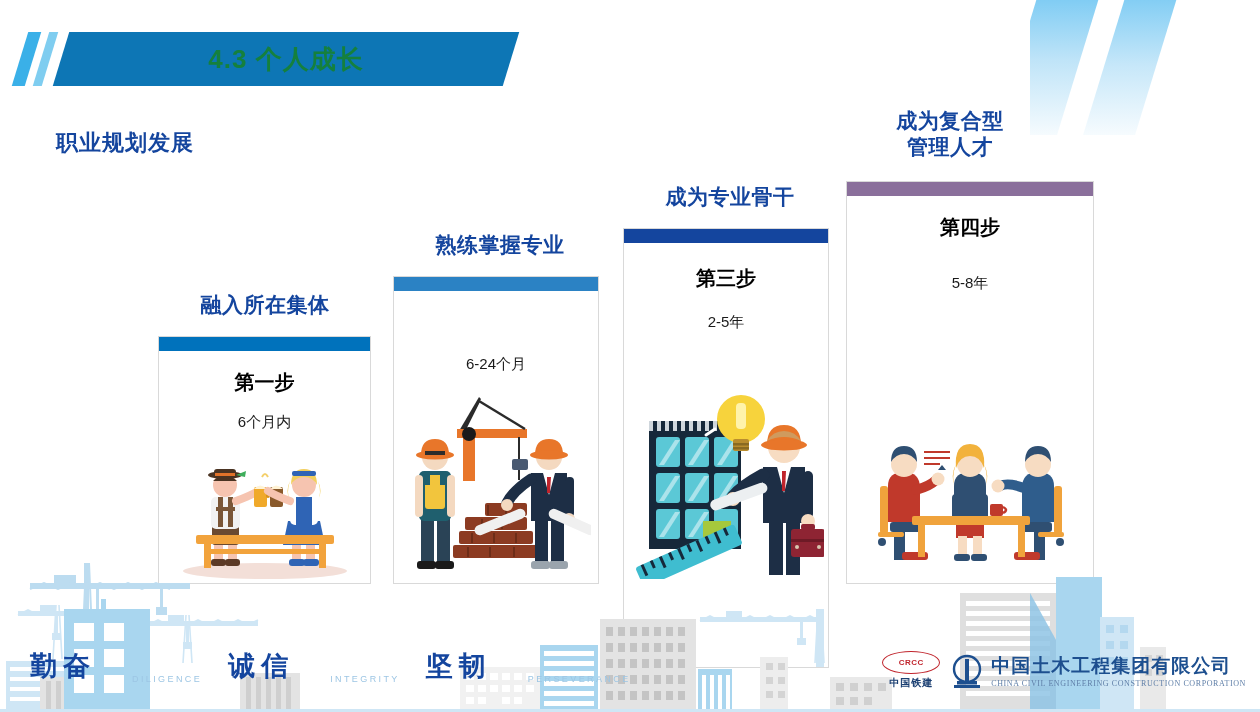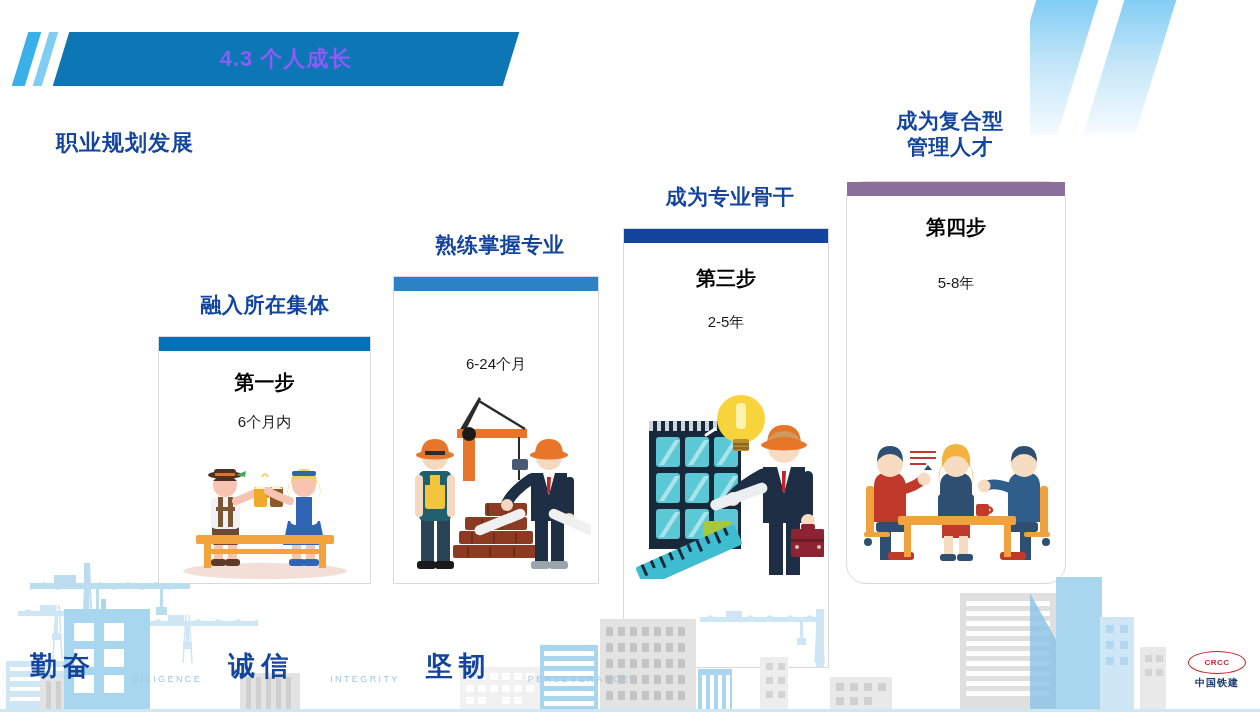--- a/index.html
+++ b/index.html
@@ -28,7 +28,7 @@
     background:#0d76b5;transform:skewX(-17deg);}
   .banner-text{position:absolute;left:47px;top:0;width:450px;height:54px;
     display:flex;align-items:center;justify-content:center;
-    color:#8b5cf6;font-size:22px;font-weight:bold;letter-spacing:1px;}
+    color:#15803d;font-size:26px;font-weight:bold;letter-spacing:1px;}
 
   
   .section-label{position:absolute;left:56px;top:128px;

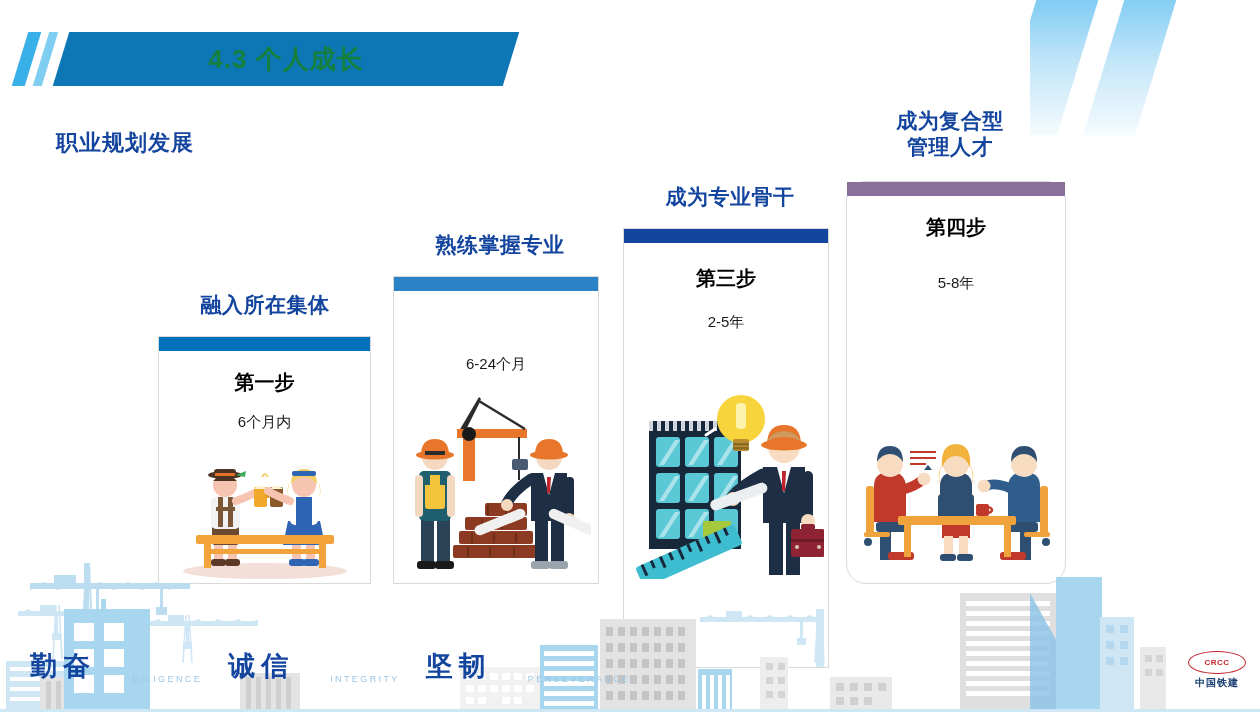--- a/index.html
+++ b/index.html
@@ -330,7 +330,7 @@
     <div>成为复合型</div>
     <div>管理人才</div>
   </div>
-  <div class="card" style="left:846px;top:181px;width:220px;height:403px;border-radius:20px;">
+  <div class="card" style="left:846px;top:181px;width:248px;height:403px;">
     <div class="card-top" style="background:#8a6f9b;"></div>
     <div class="card-title" style="top:32px;">第四步</div>
     <div class="card-sub" style="top:92px;">5-8年</div>

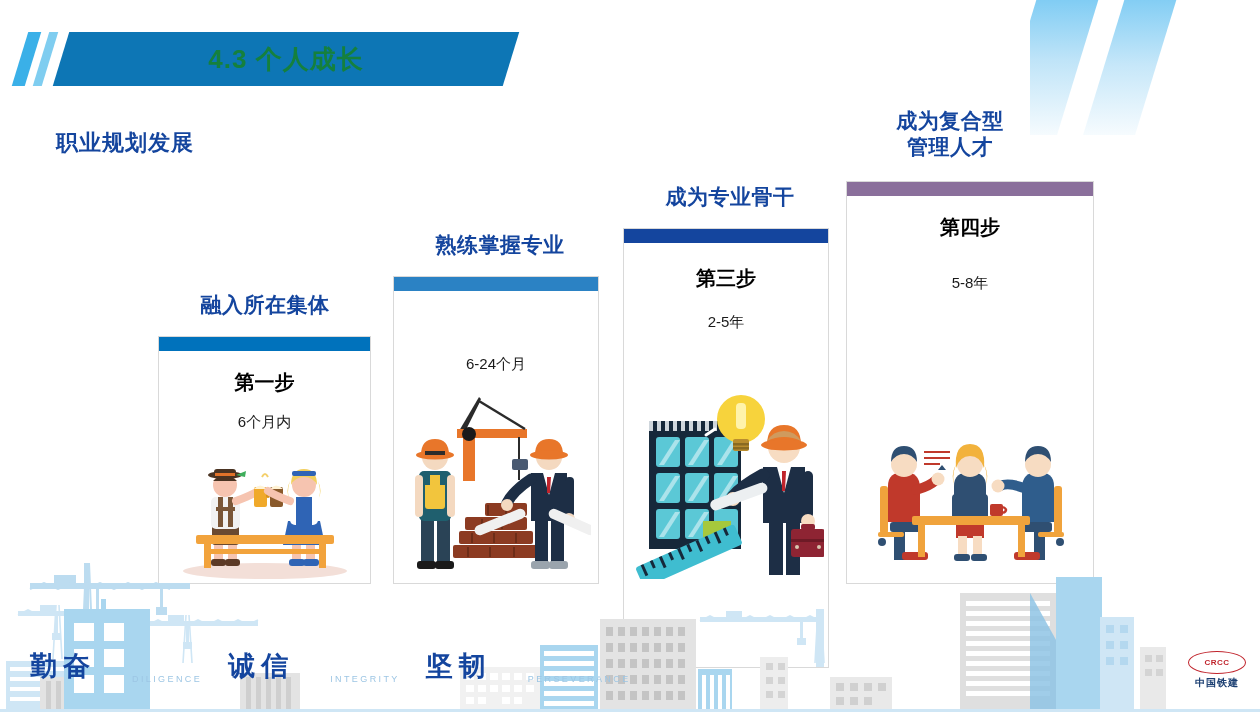--- a/index.html
+++ b/index.html
@@ -645,6 +645,18 @@
       </div>
       <div class="crcc-cn">中国铁建</div>
     </div>
+    <div class="cce">
+      <svg width="34" height="36" viewBox="0 0 34 36">
+        <path d="M17 3 a13 13 0 0 1 0 26 a13 13 0 0 1 0 -26z" fill="none" stroke="#1d4f8f" stroke-width="2.4"></path>
+        <rect x="15" y="6" width="4" height="22" fill="#1d4f8f"></rect>
+        <rect x="7" y="28" width="20" height="3.5" fill="#1d4f8f"></rect>
+        <rect x="4" y="32" width="26" height="3" fill="#1d4f8f"></rect>
+      </svg>
+      <div class="cce-txt">
+        <span class="cce-cn">中国土木工程集团有限公司</span>
+        <span class="cce-en">CHINA CIVIL ENGINEERING CONSTRUCTION CORPORATION</span>
+      </div>
+    </div>
   </div>
 
 </div>

